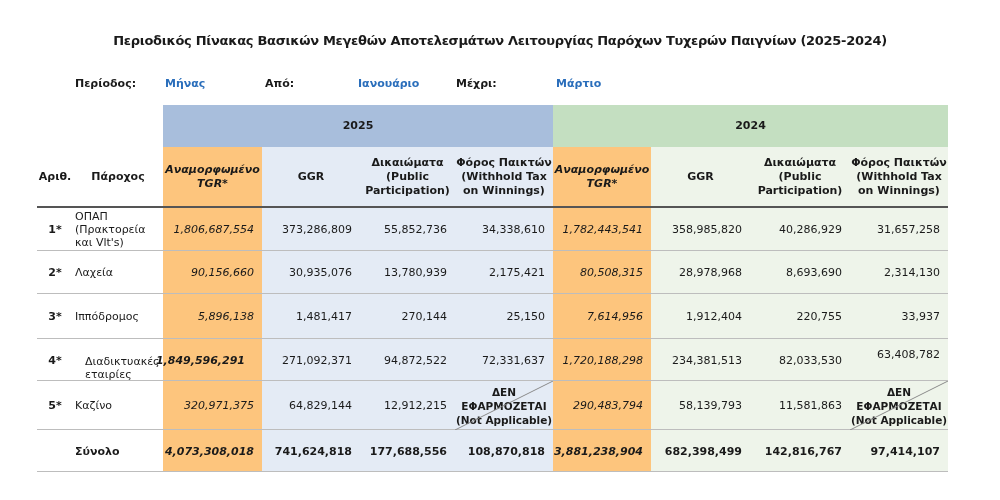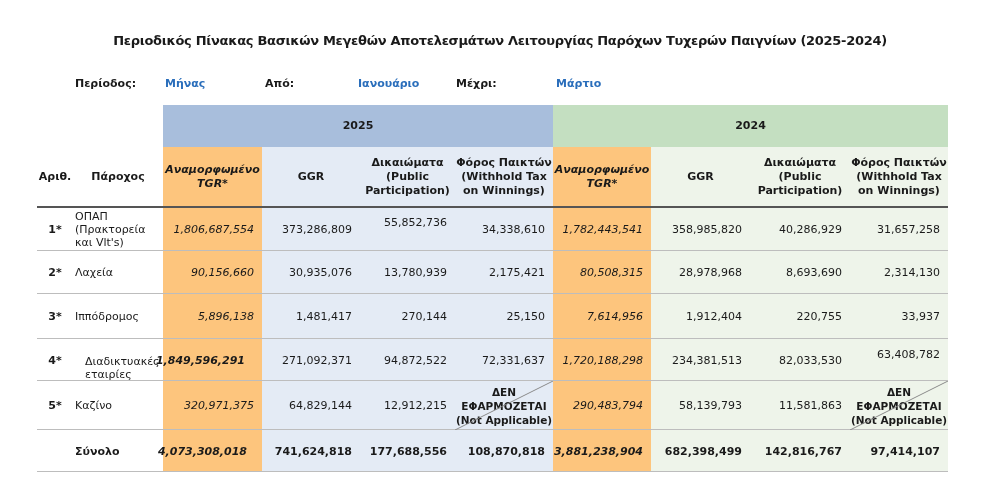--- a/index.html
+++ b/index.html
@@ -68,7 +68,7 @@
     </div>
     <div class="cell r it" style="left: 163px; top: 207px; width: 99px; height: 44px; border-radius: 21px;">1,806,687,554</div>
     <div class="cell r" style="left: 262px; top: 207px; width: 98px; height: 44px;">373,286,809</div>
-    <div class="cell r" style="left: 360px; top: 200px; width: 95px; height: 44px;">55,852,736</div>
+    <div class="cell r" style="left: 360px; top: 207px; width: 95px; height: 44px;">55,852,736</div>
     <div class="cell r" style="left: 455px; top: 207px; width: 98px; height: 44px;">34,338,610</div>
     <div class="cell r it" style="left: 553px; top: 207px; width: 98px; height: 44px;">1,782,443,541</div>
     <div class="cell r" style="left: 651px; top: 207px; width: 99px; height: 44px;">358,985,820</div>

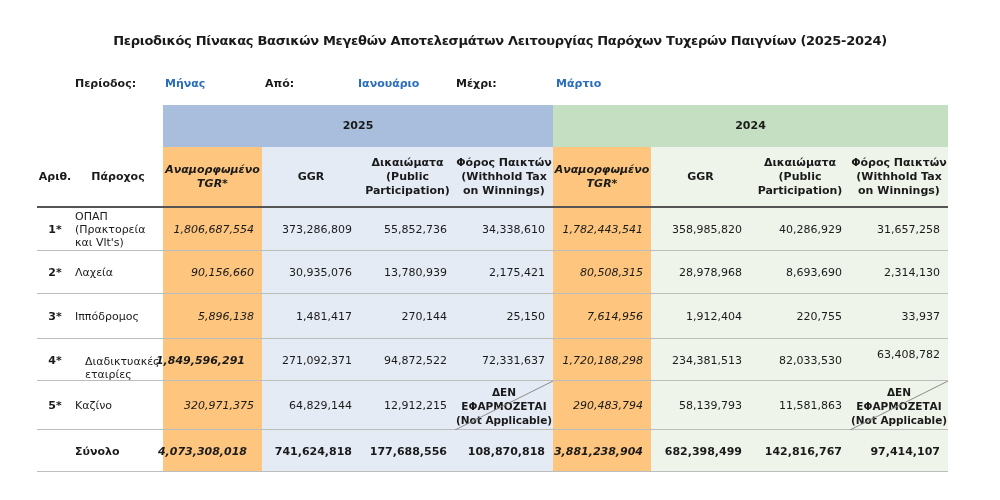--- a/index.html
+++ b/index.html
@@ -141,7 +141,7 @@
     <div class="cell l b" style="left: 75px; top: 430px; width: 88px; height: 42px; line-height: 13px; flex-direction: column; align-items: flex-start; justify-content: center;">
       <div>Σύνολο</div>
     </div>
-    <div class="cell r it b" style="left: 156px; top: 430px; width: 99px; height: 42px;">4,073,308,018</div>
+    <div class="cell r it b" style="left: 163px; top: 430px; width: 99px; height: 42px;">4,073,308,018</div>
     <div class="cell r b" style="left: 262px; top: 430px; width: 98px; height: 42px;">741,624,818</div>
     <div class="cell r b" style="left: 360px; top: 430px; width: 95px; height: 42px;">177,688,556</div>
     <div class="cell r b" style="left: 455px; top: 430px; width: 98px; height: 42px;">108,870,818</div>

